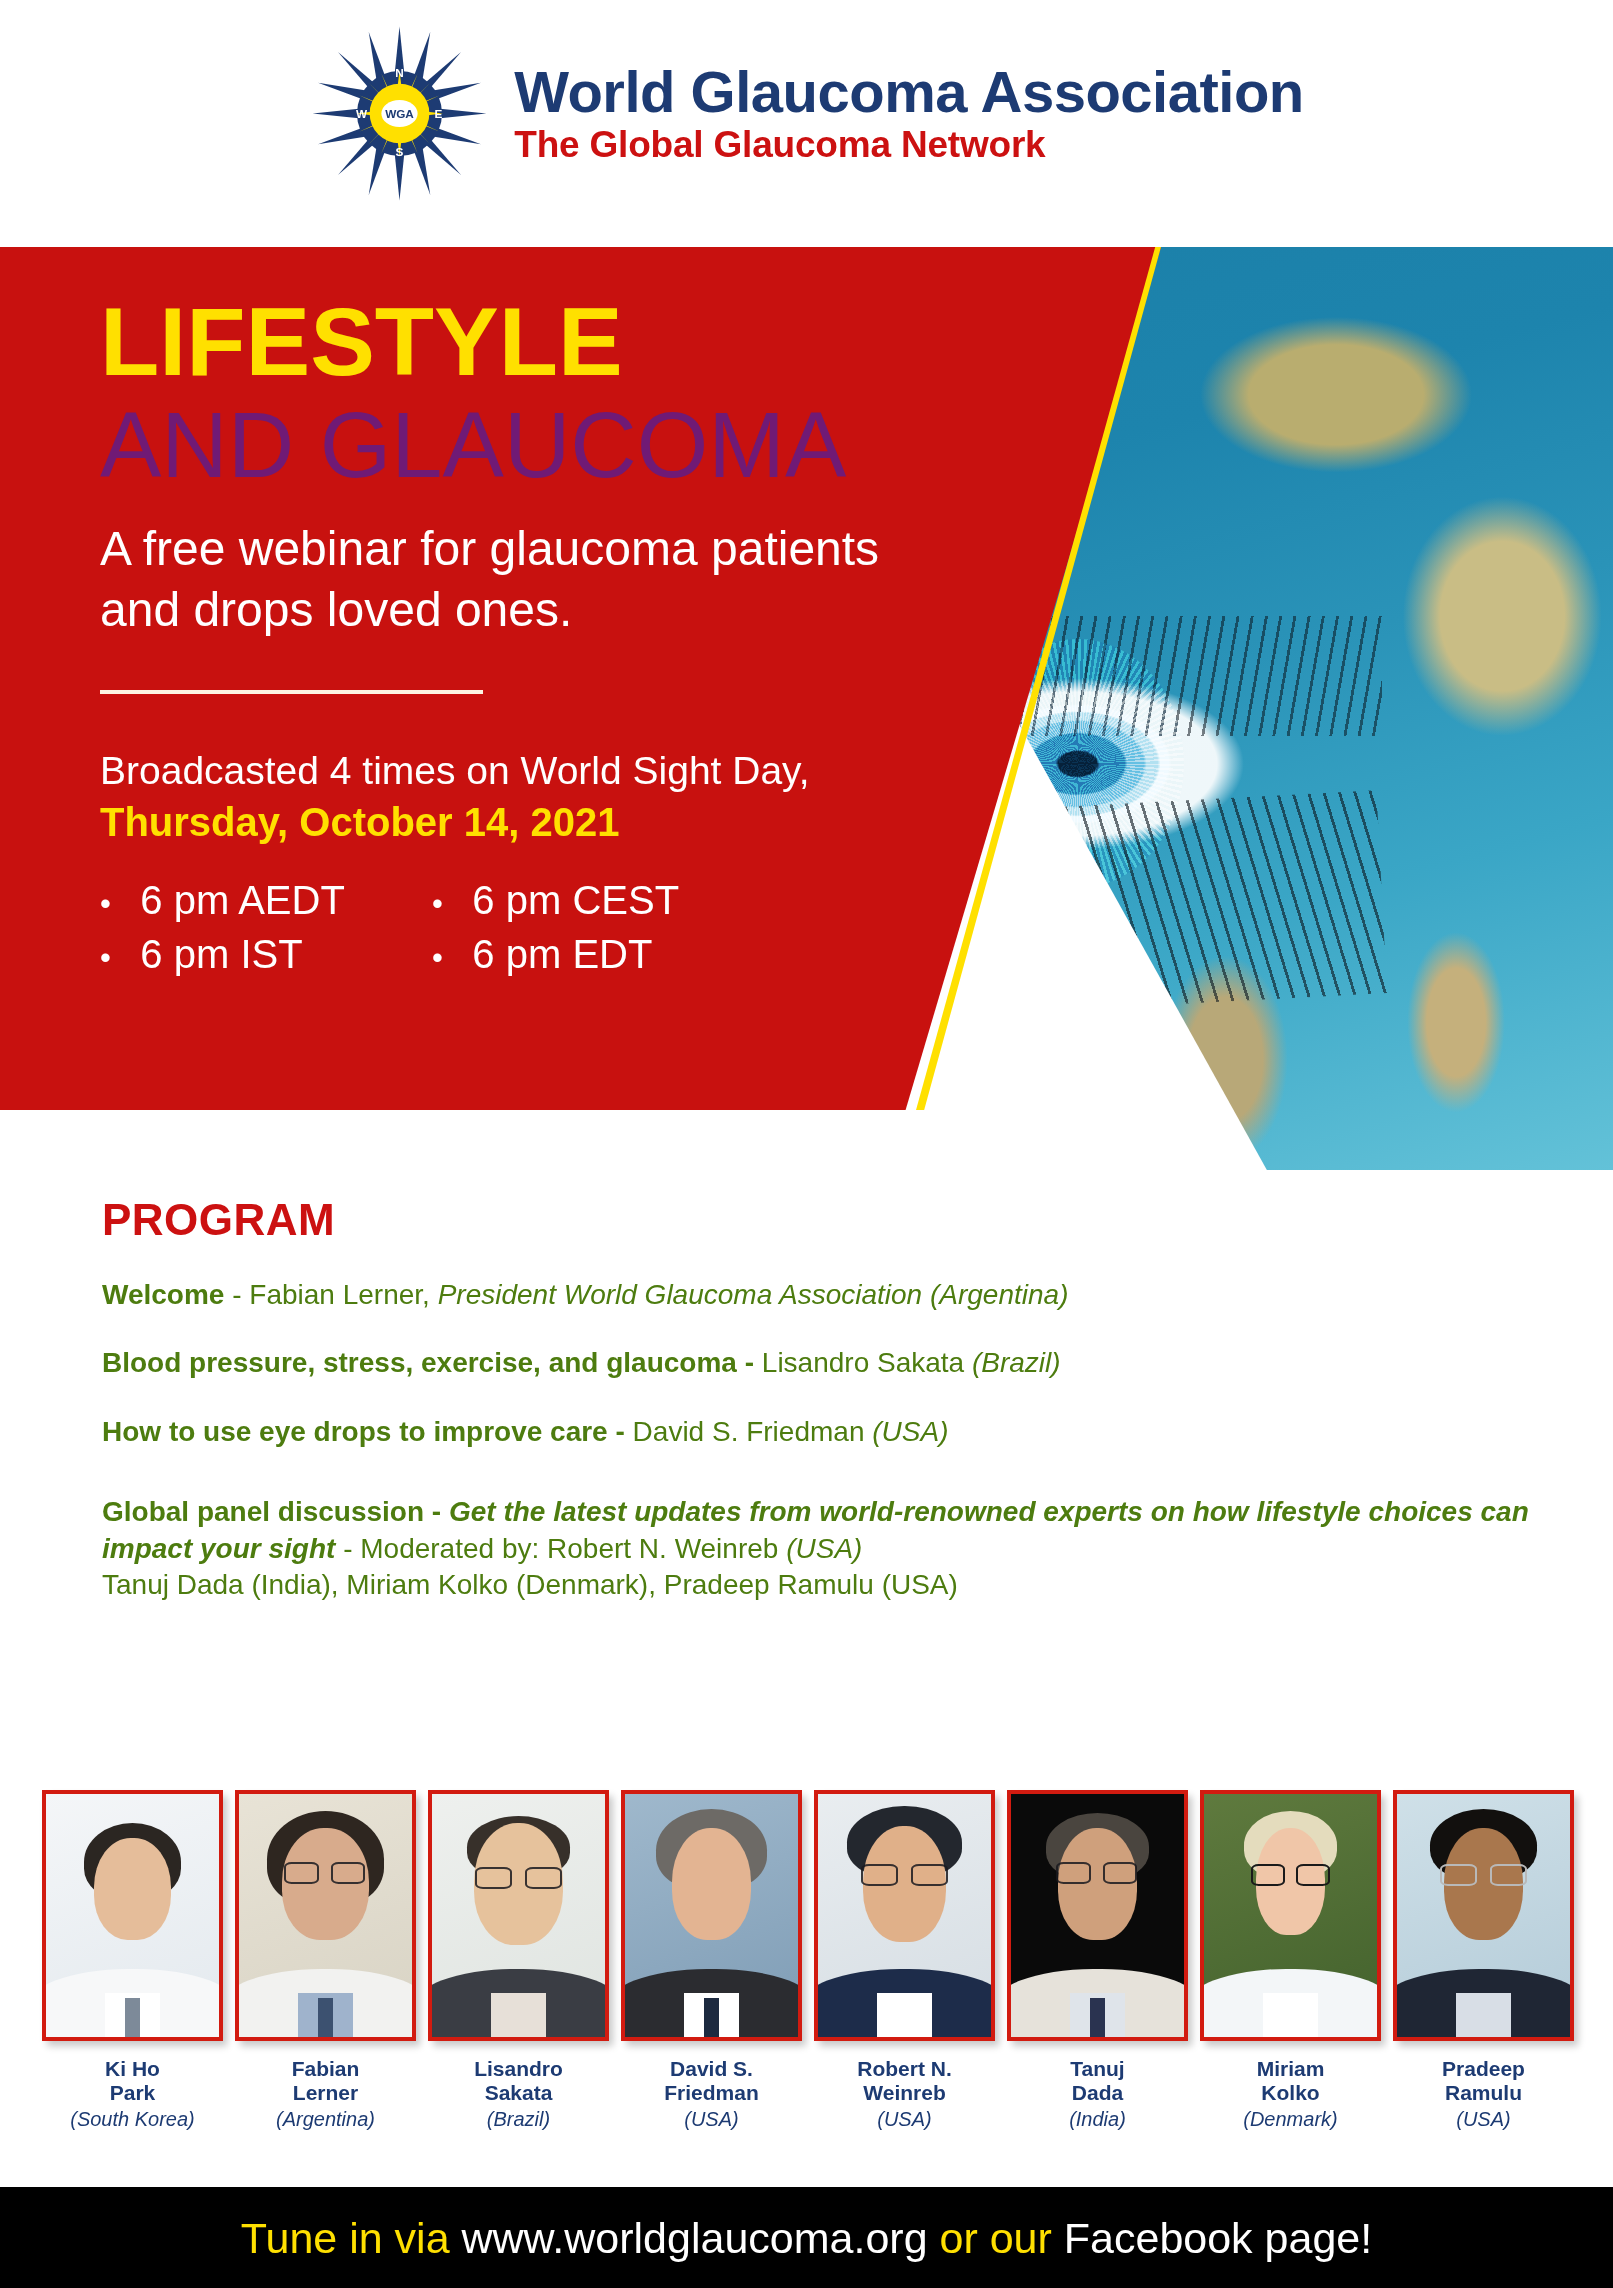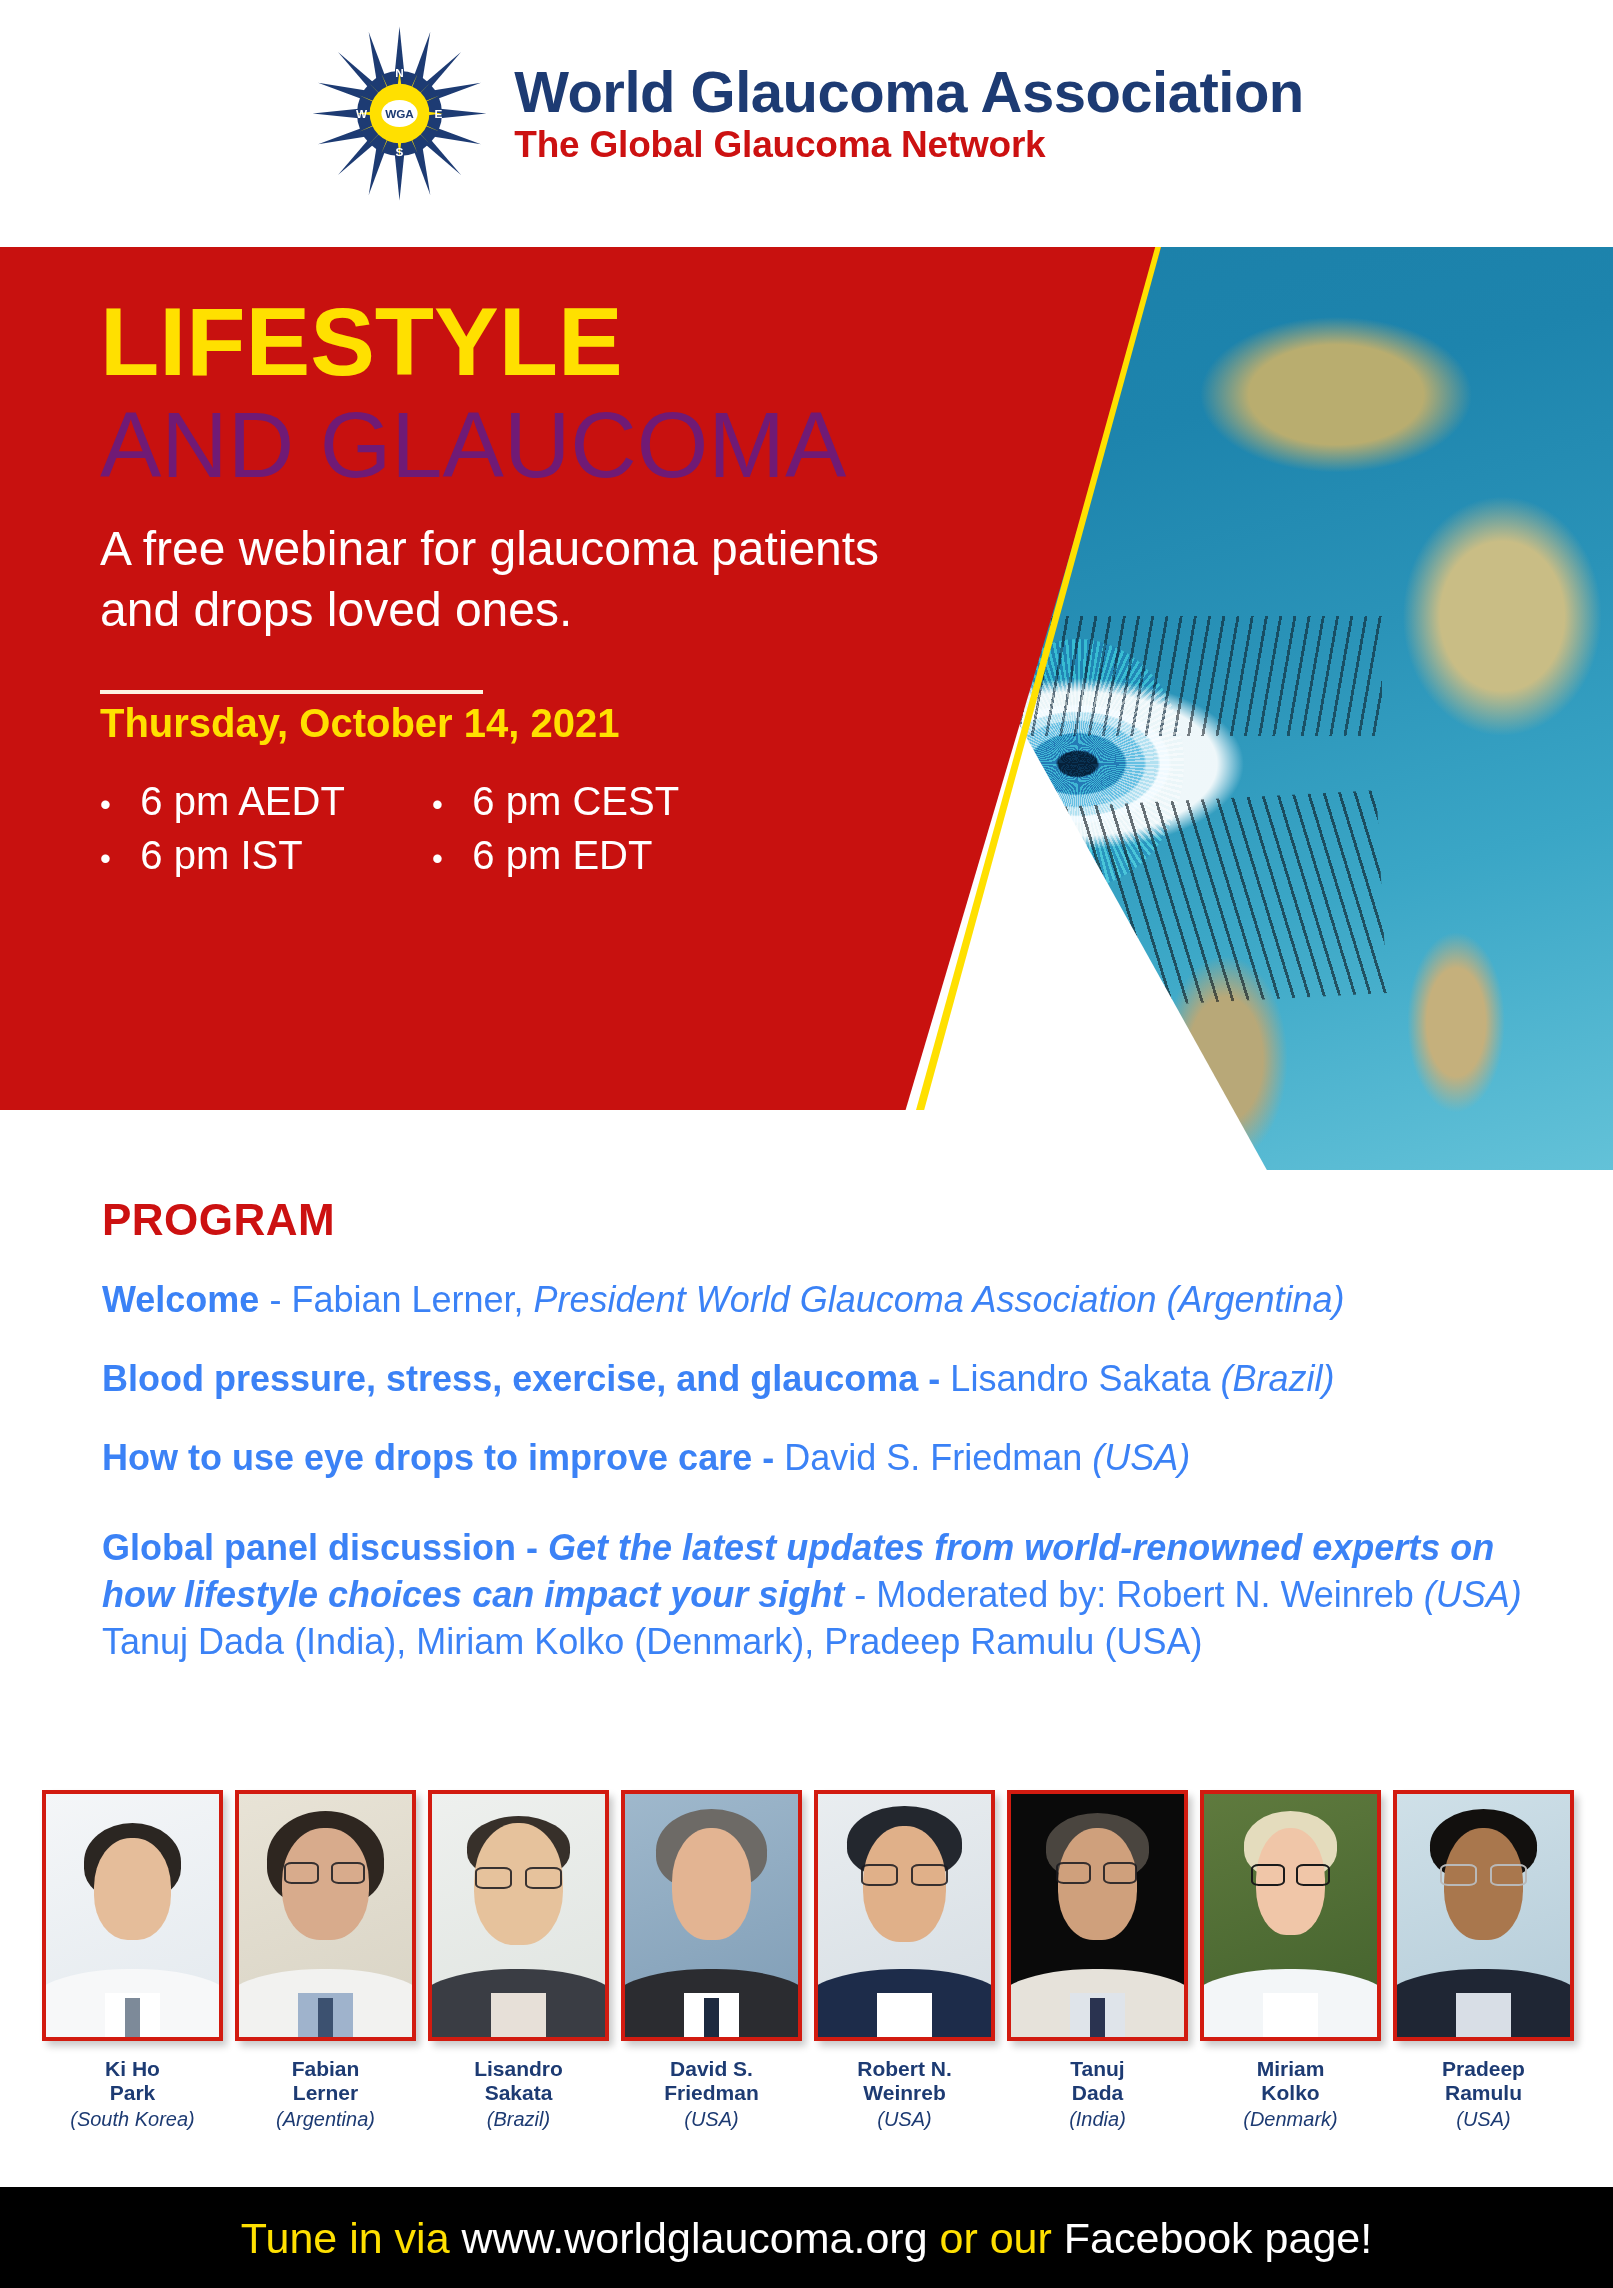--- a/index.html
+++ b/index.html
@@ -244,6 +244,7 @@
       <span>and drops loved ones.</span>
     </div>
     <div id="hero-divider"></div>
+    <div id="broadcast-line">Broadcasted 4 times on World Sight Day,</div>
     <div id="broadcast-date">Thursday, October 14, 2021</div>
     <div id="times-grid">
       <div class="time-item">

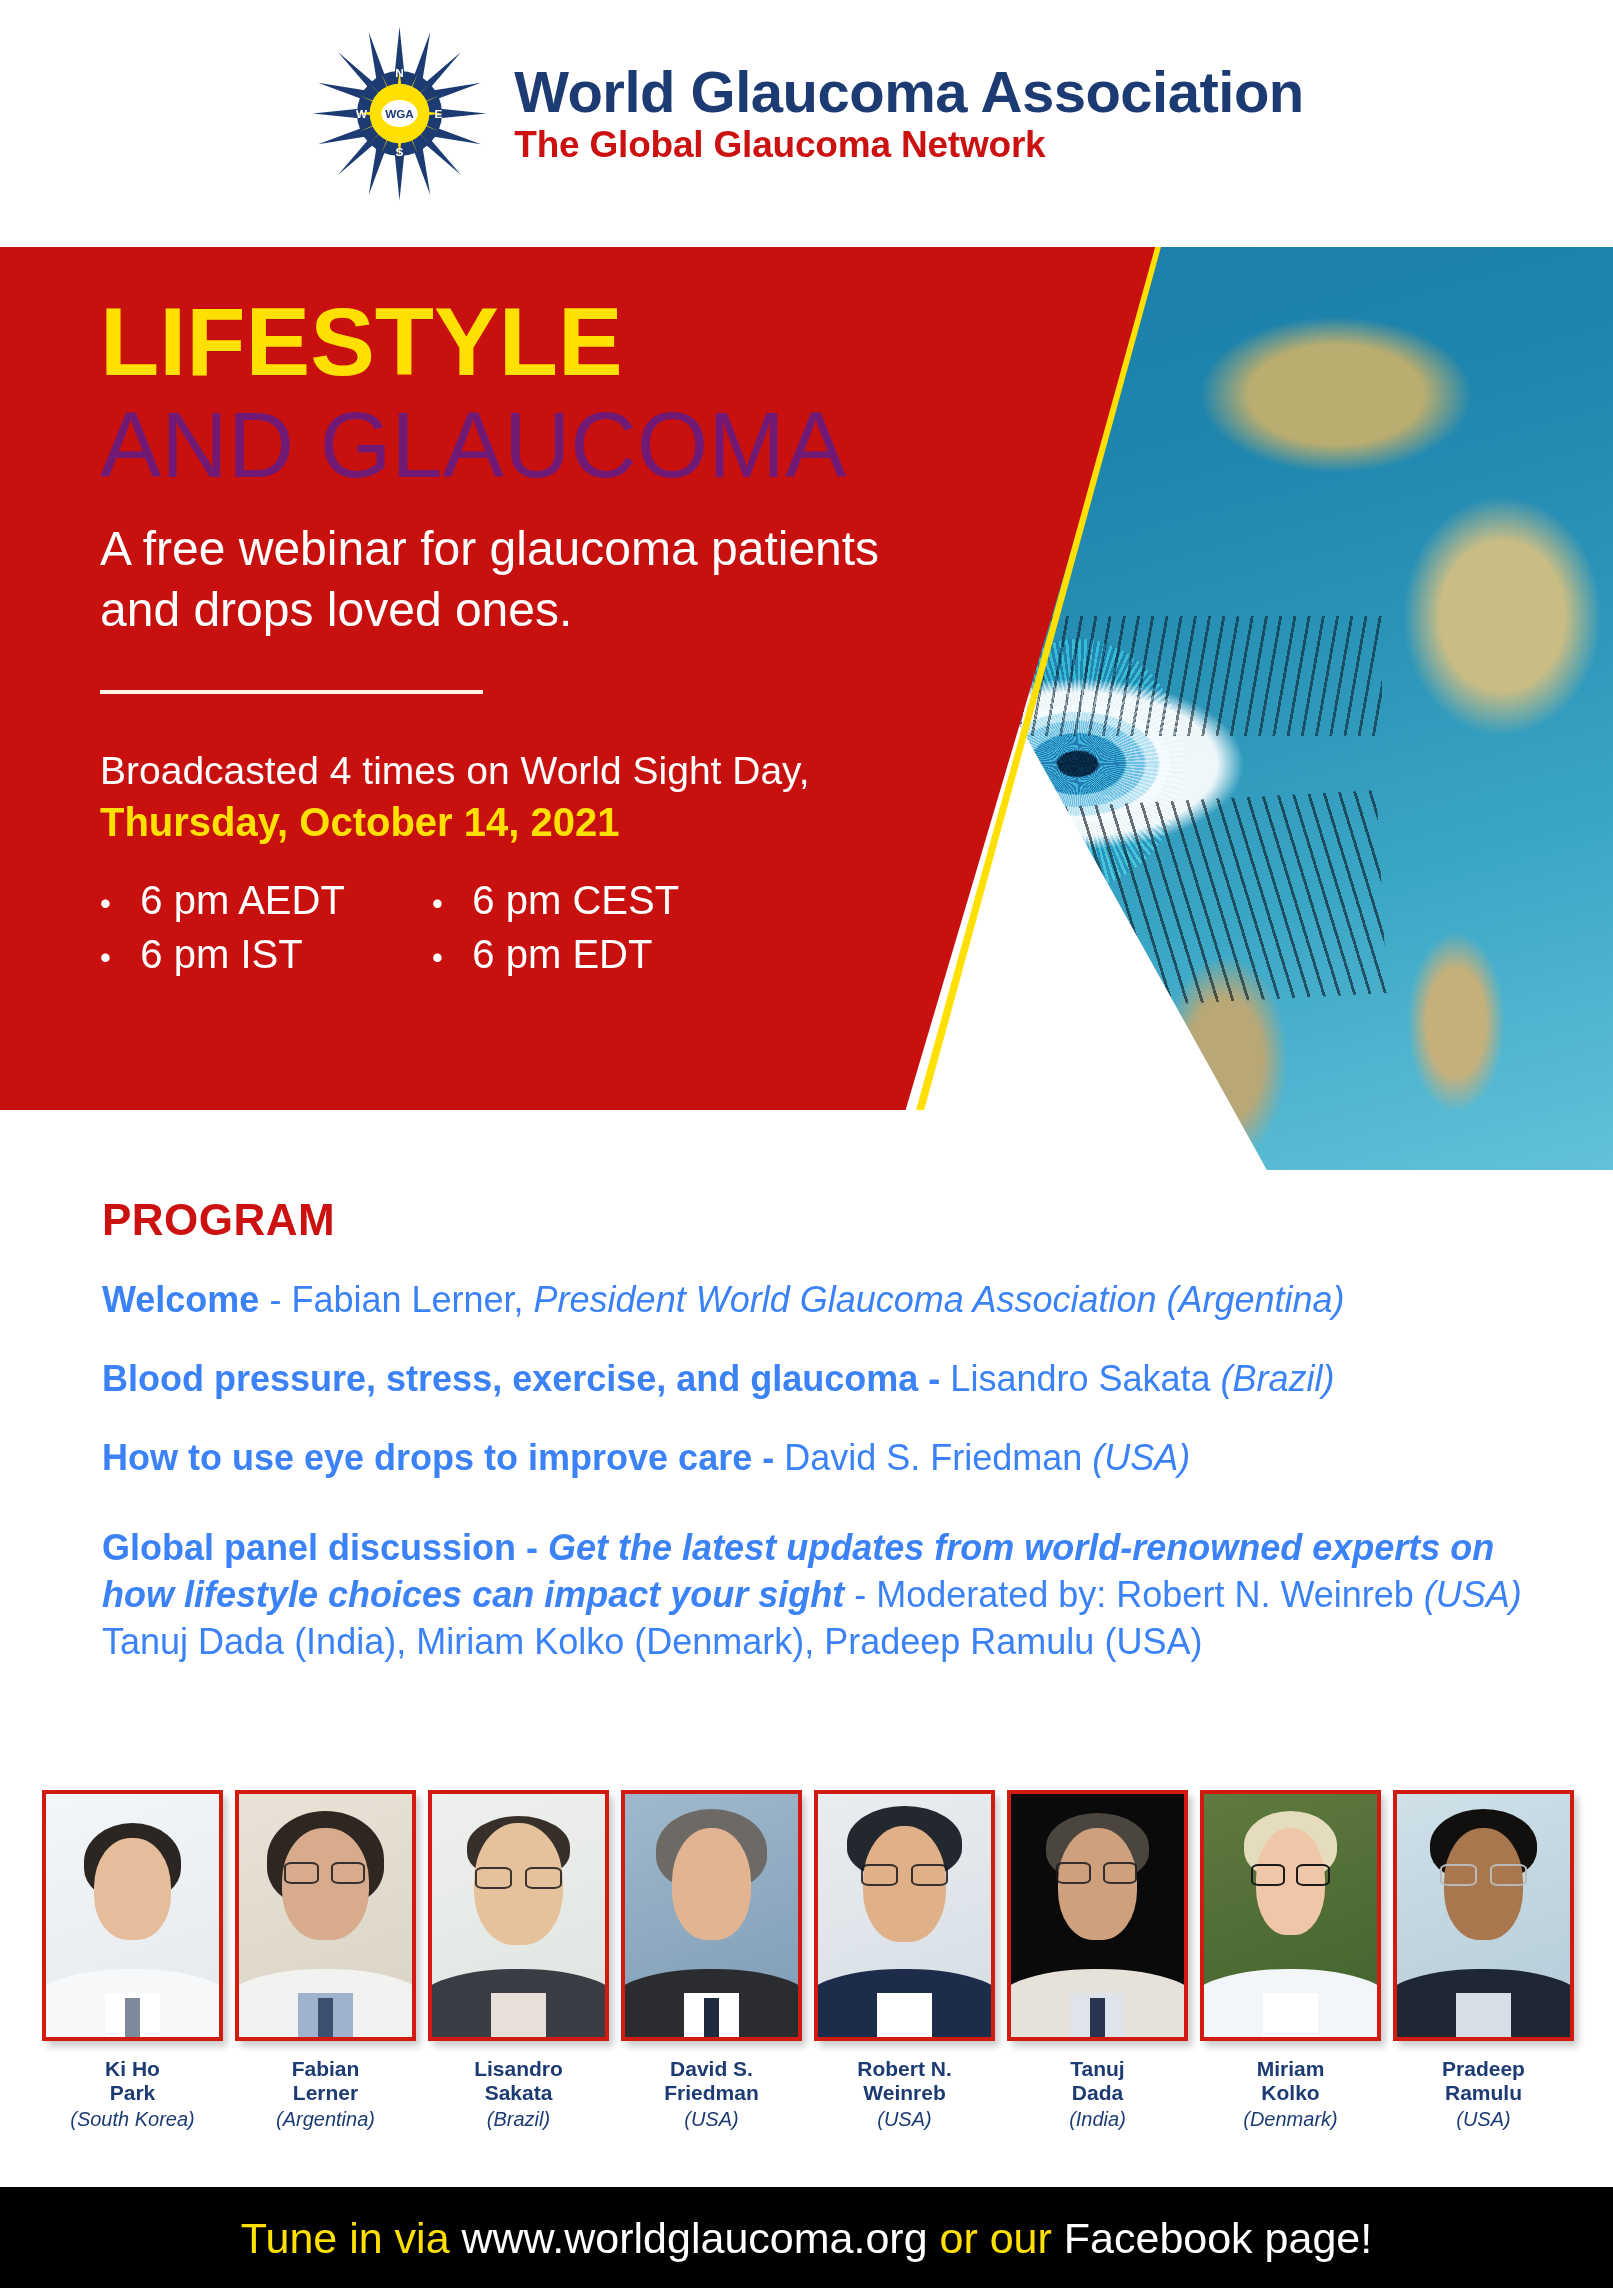--- a/index.html
+++ b/index.html
@@ -127,7 +127,7 @@
     font-size:44px; font-weight:bold; color:#cc1111; letter-spacing:0.5px;
   }
   .prog-item{
-    color:#3b82f6; font-size:36px; line-height:1.30; margin-top:32px;
+    color:#4d7c0f; font-size:28px; line-height:1.30; margin-top:32px;
   }
   .prog-item .topic{ font-weight:bold; }
   .prog-item .ital{ font-style:italic; }

